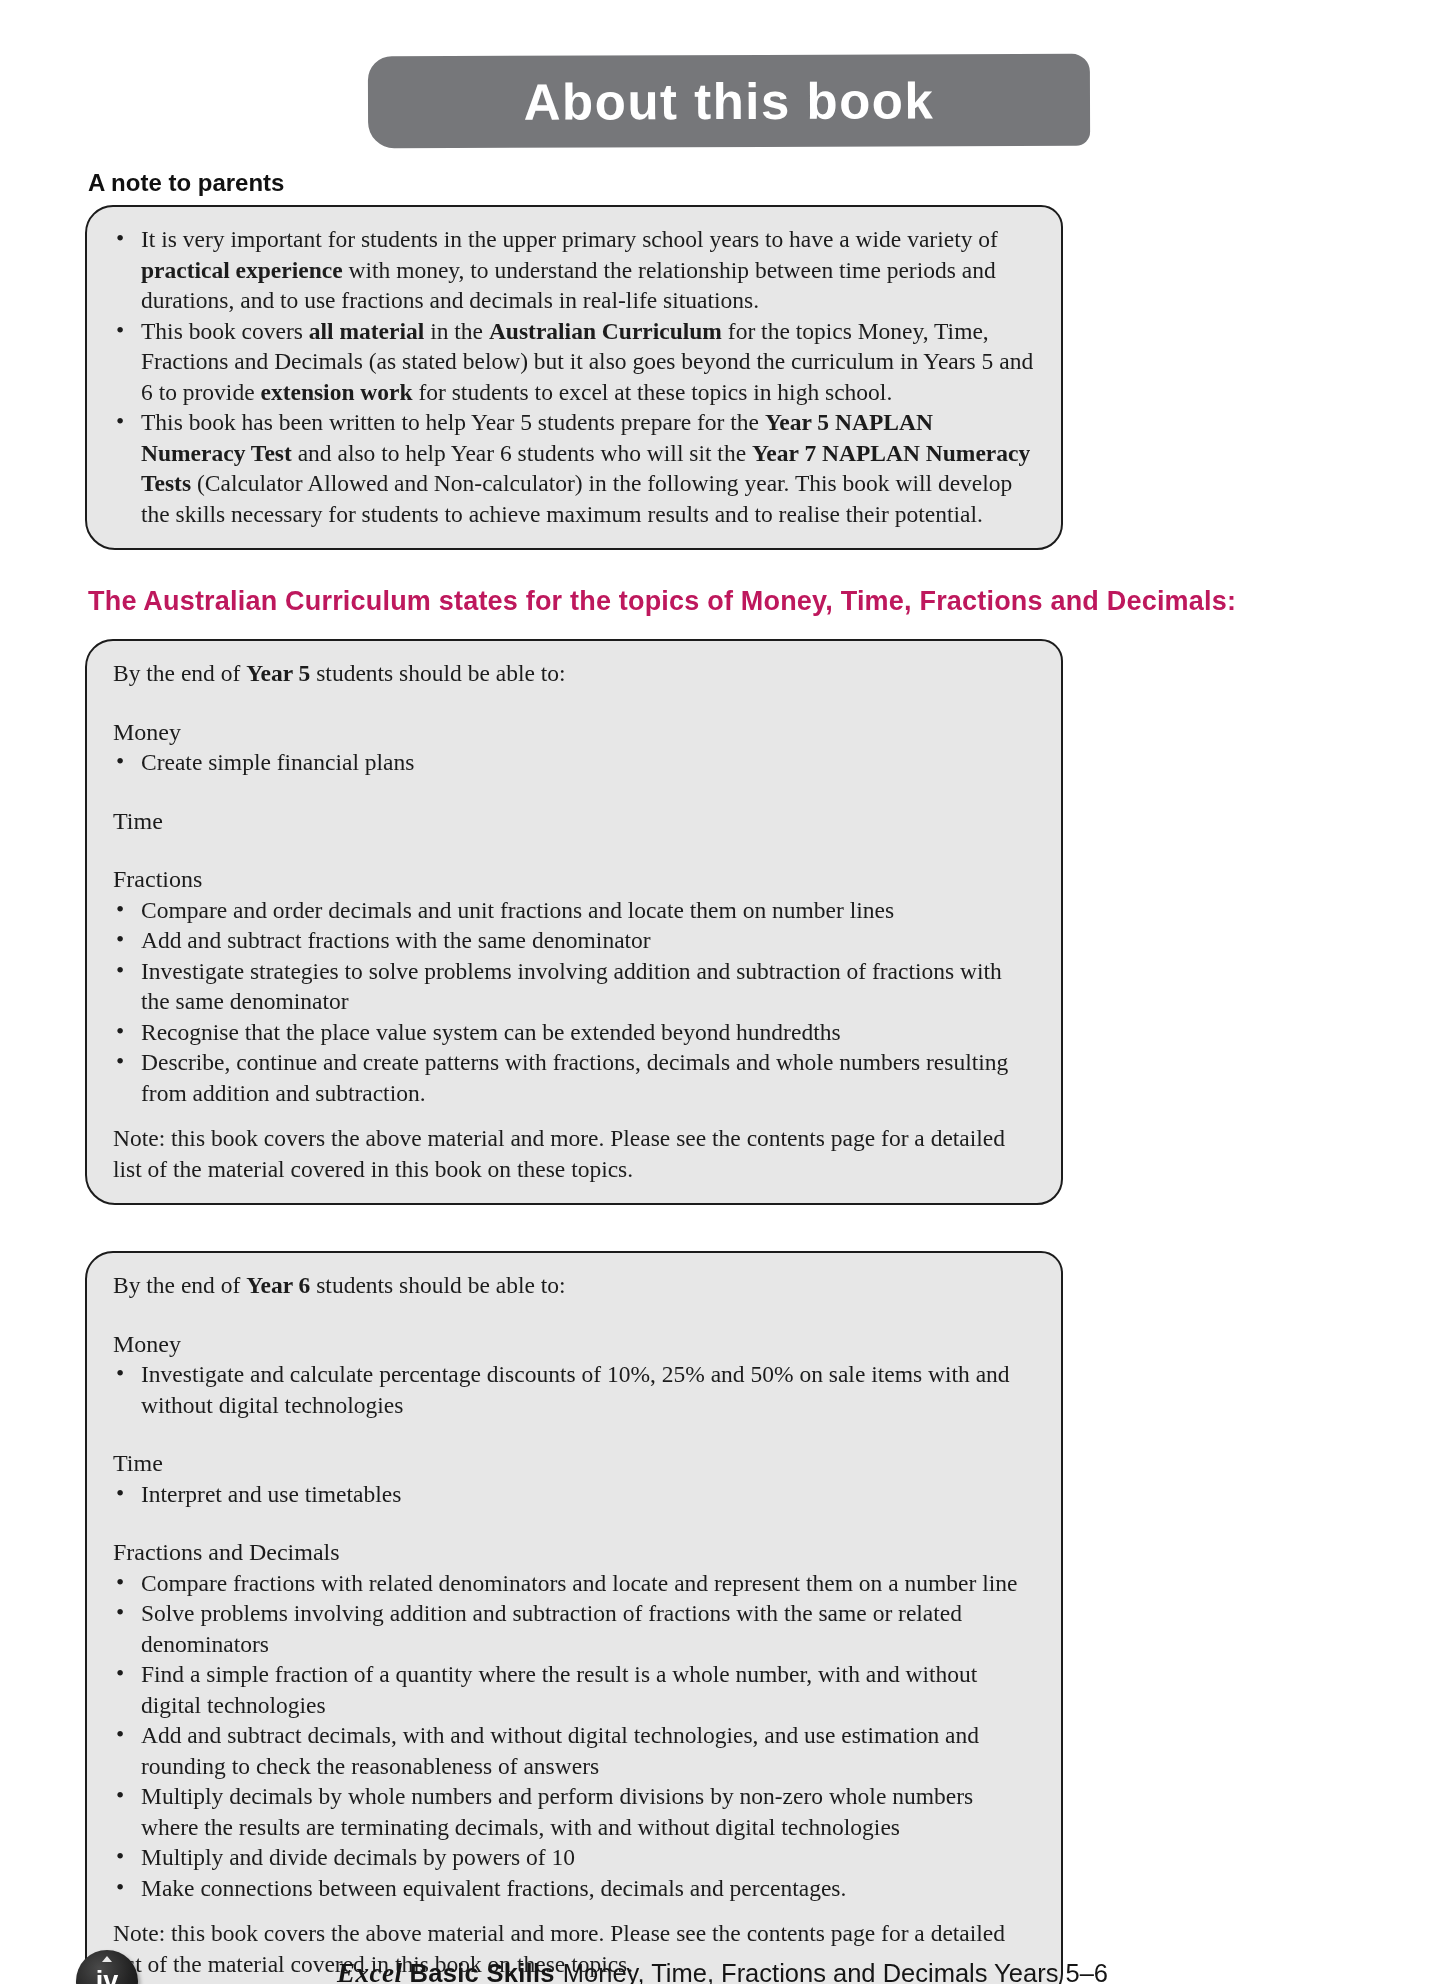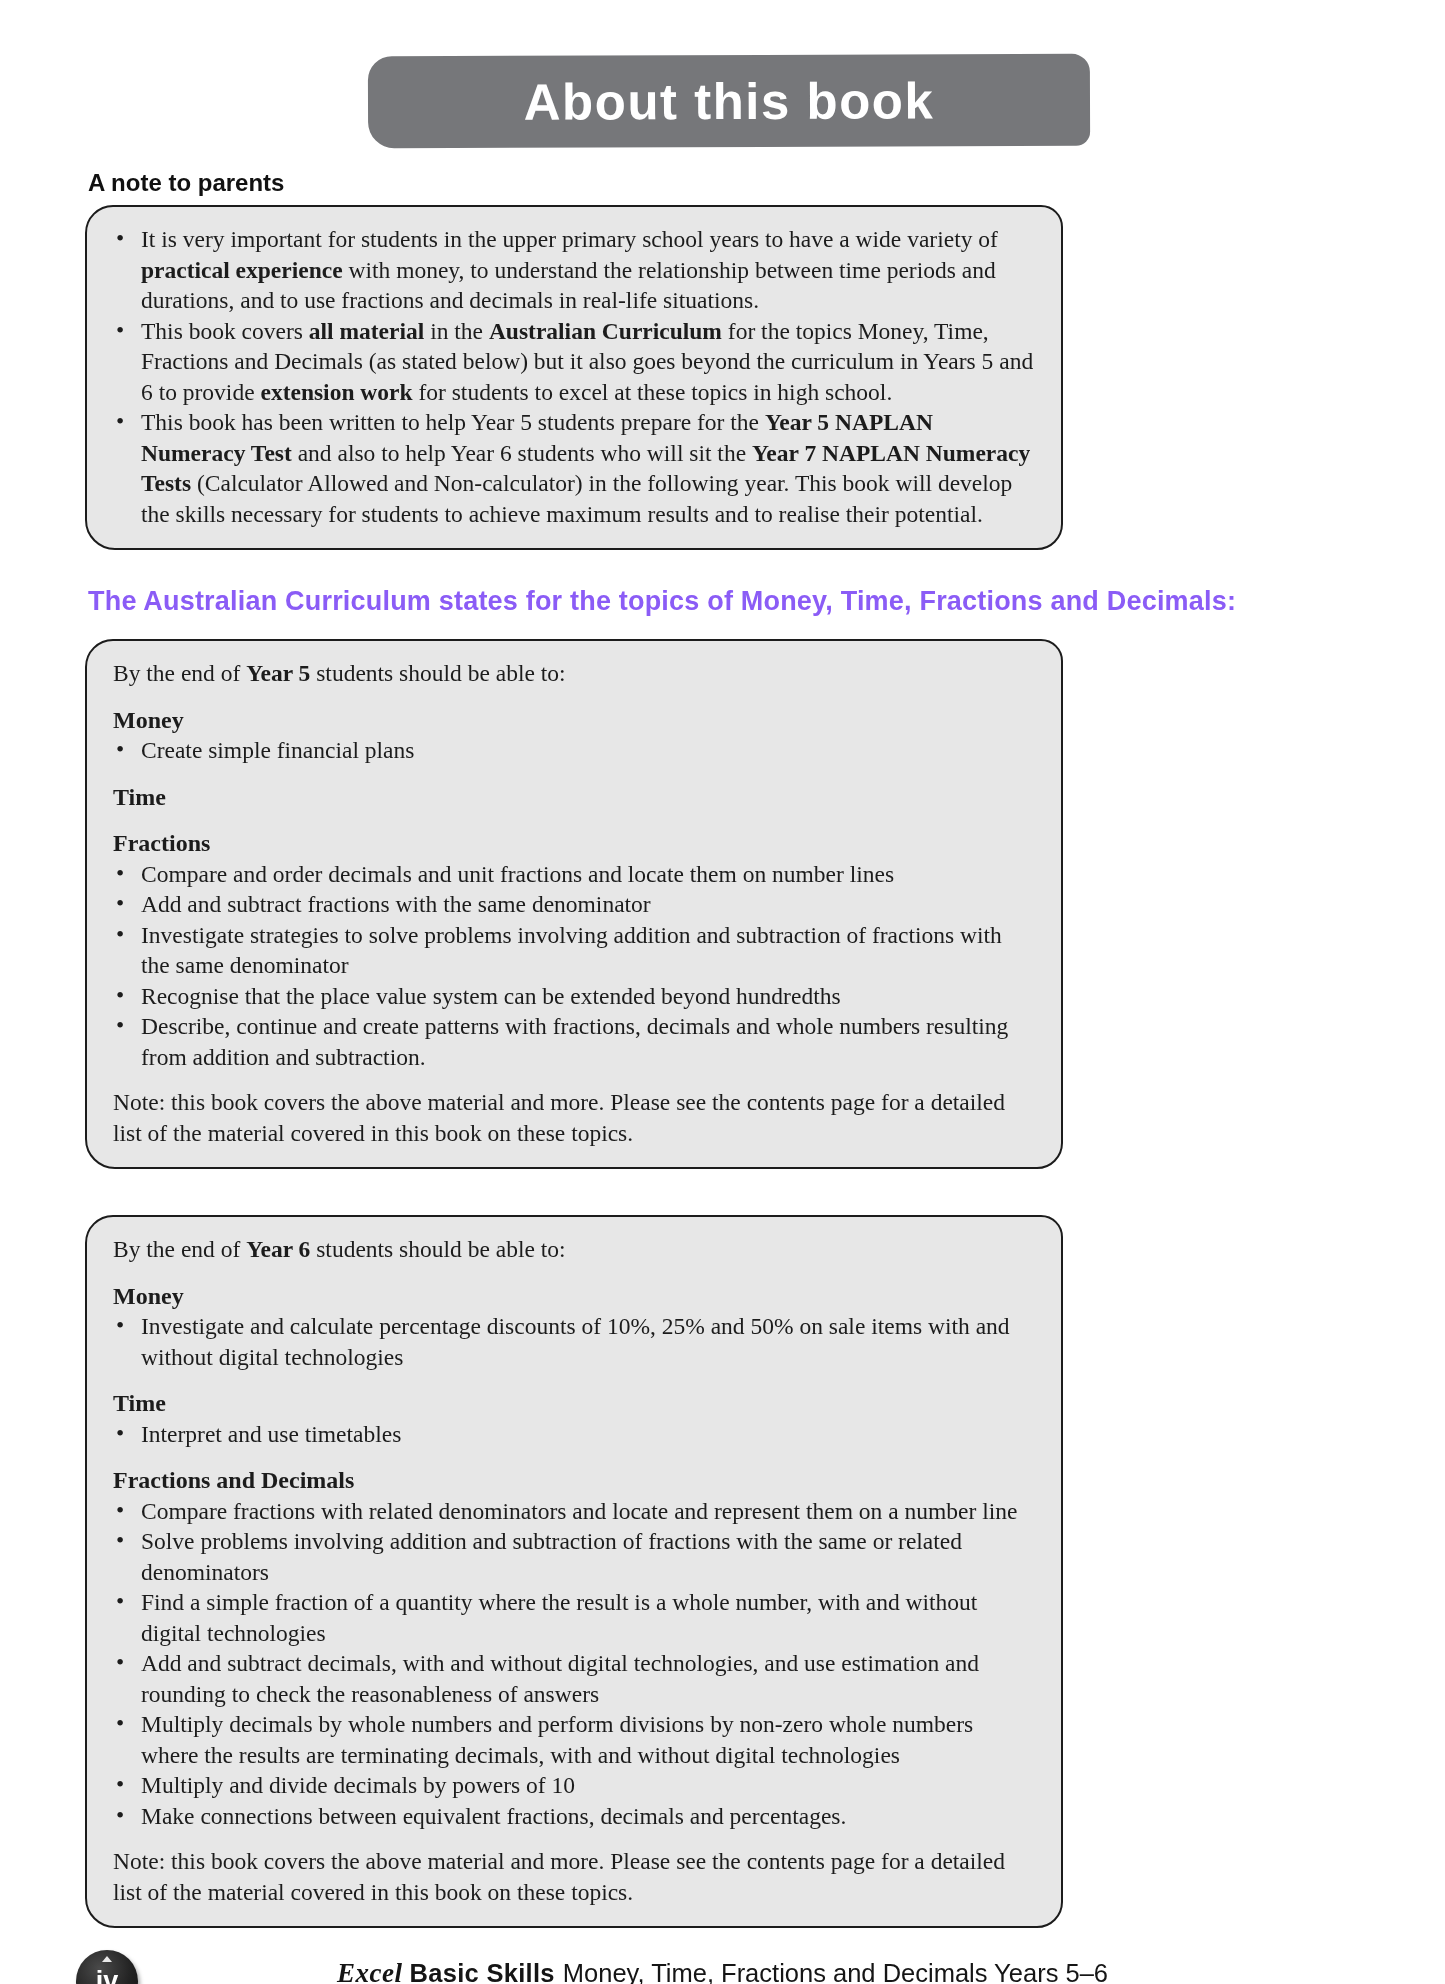--- a/index.html
+++ b/index.html
@@ -31,7 +31,7 @@
   .curriculum-heading {
     margin:36px 0 0 88px;
     font-family:"Liberation Sans", sans-serif; font-weight:bold;
-    font-size:27px; color:#8b5cf6; letter-spacing:0.2px;
+    font-size:27px; color:#be185d; letter-spacing:0.2px;
   }
 
   

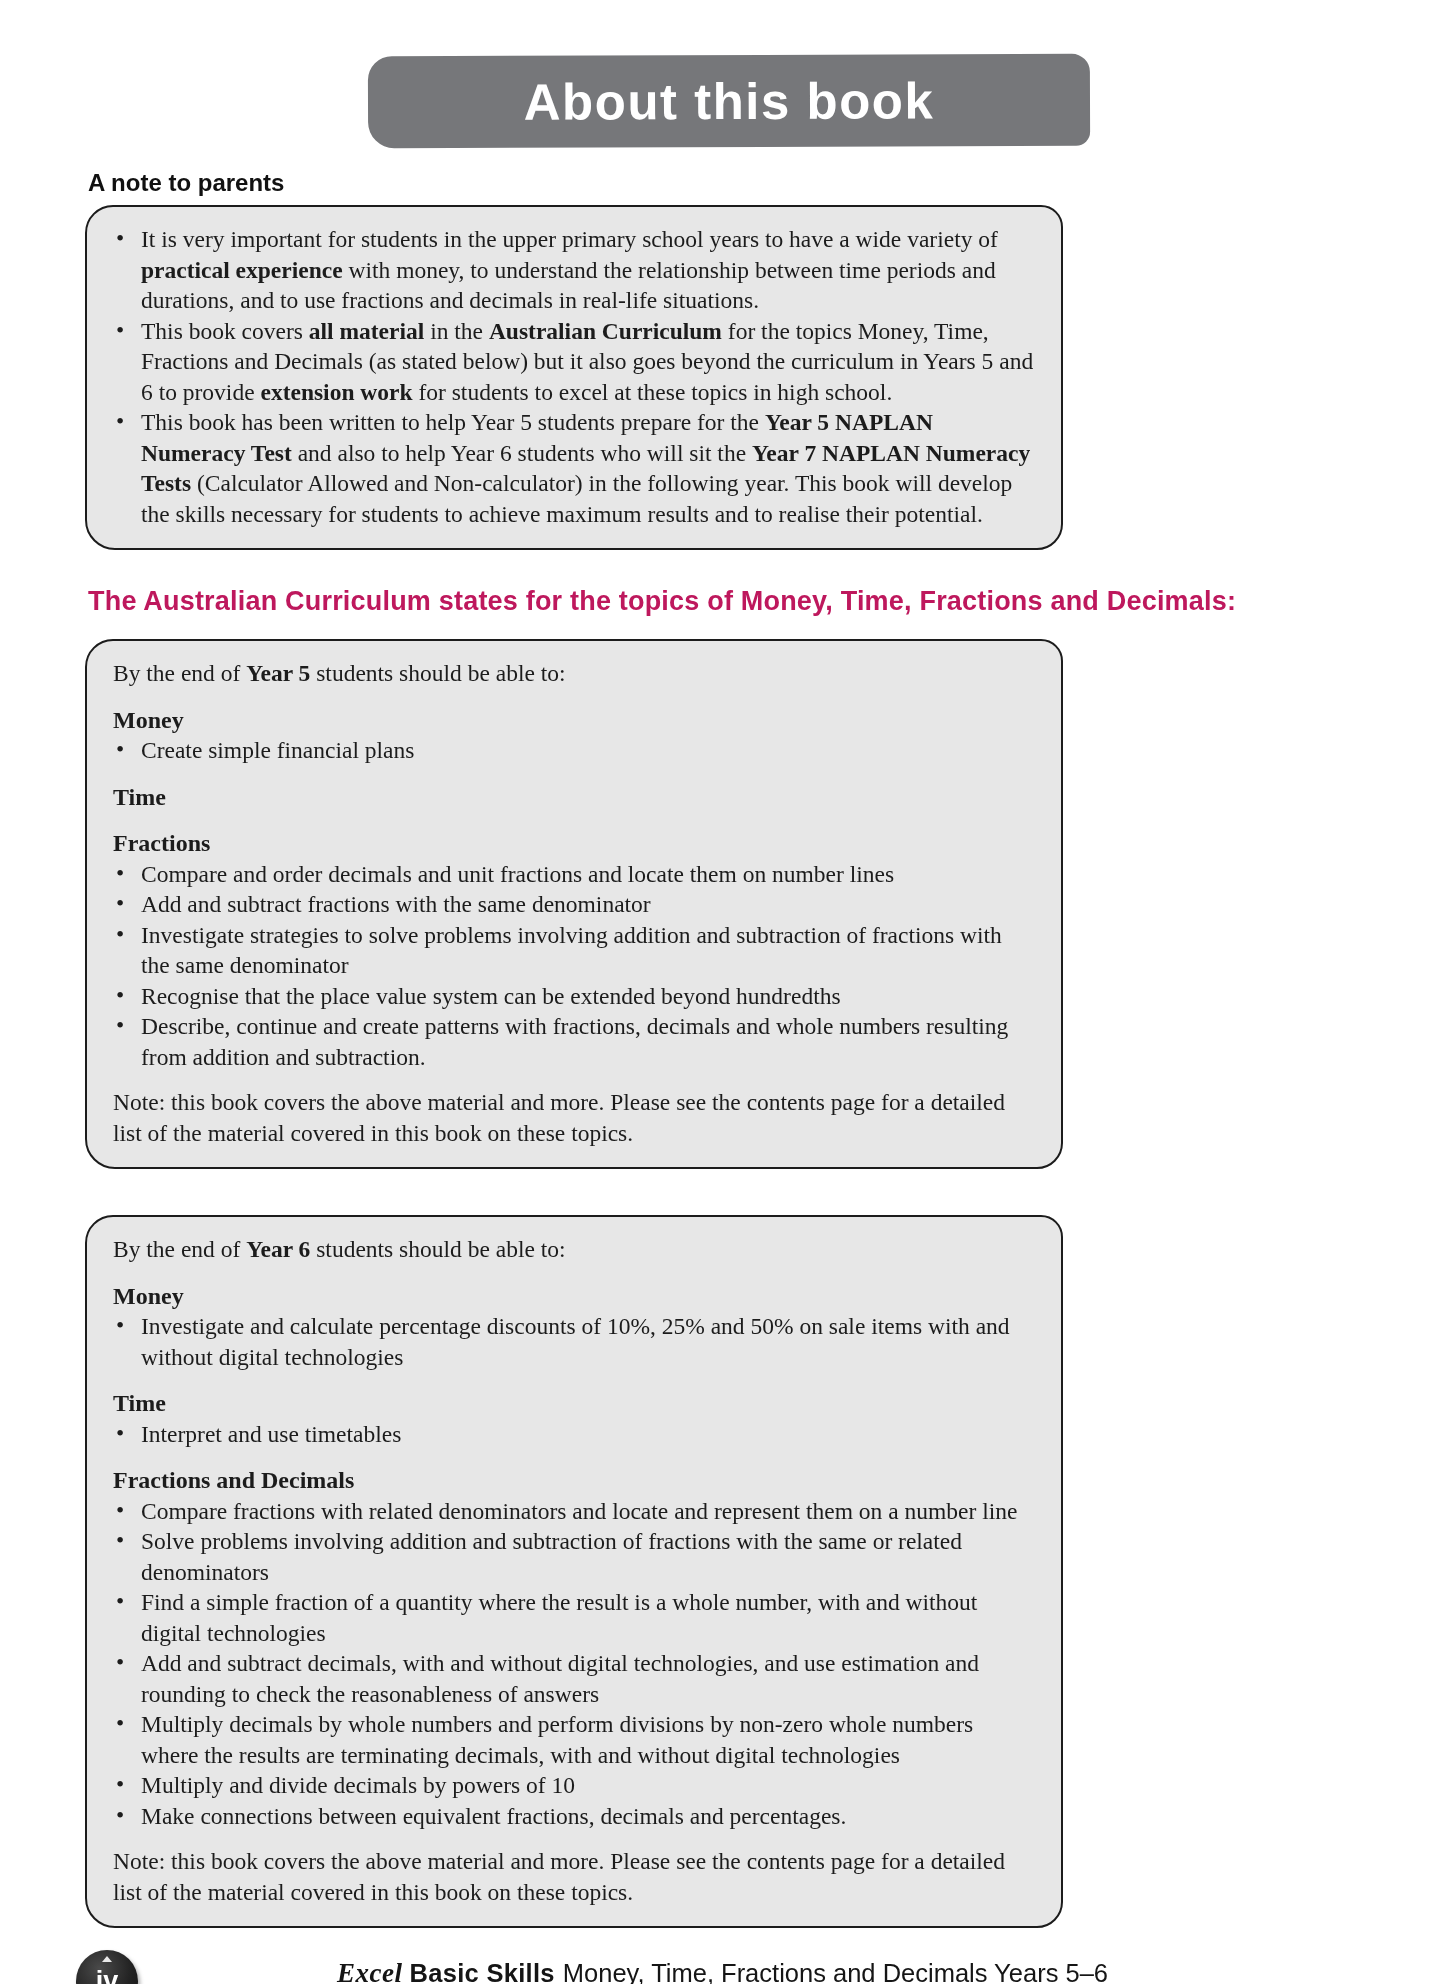--- a/index.html
+++ b/index.html
@@ -52,7 +52,7 @@
 
   .box .intro { }
   .box .subhead {
-    margin-top:16px; font-weight:bold; font-size:24px;
+    margin-top:28px; font-weight:normal; font-size:24px;
   }
   .box .note { margin-top:15px; }
   b { font-weight:bold; }

